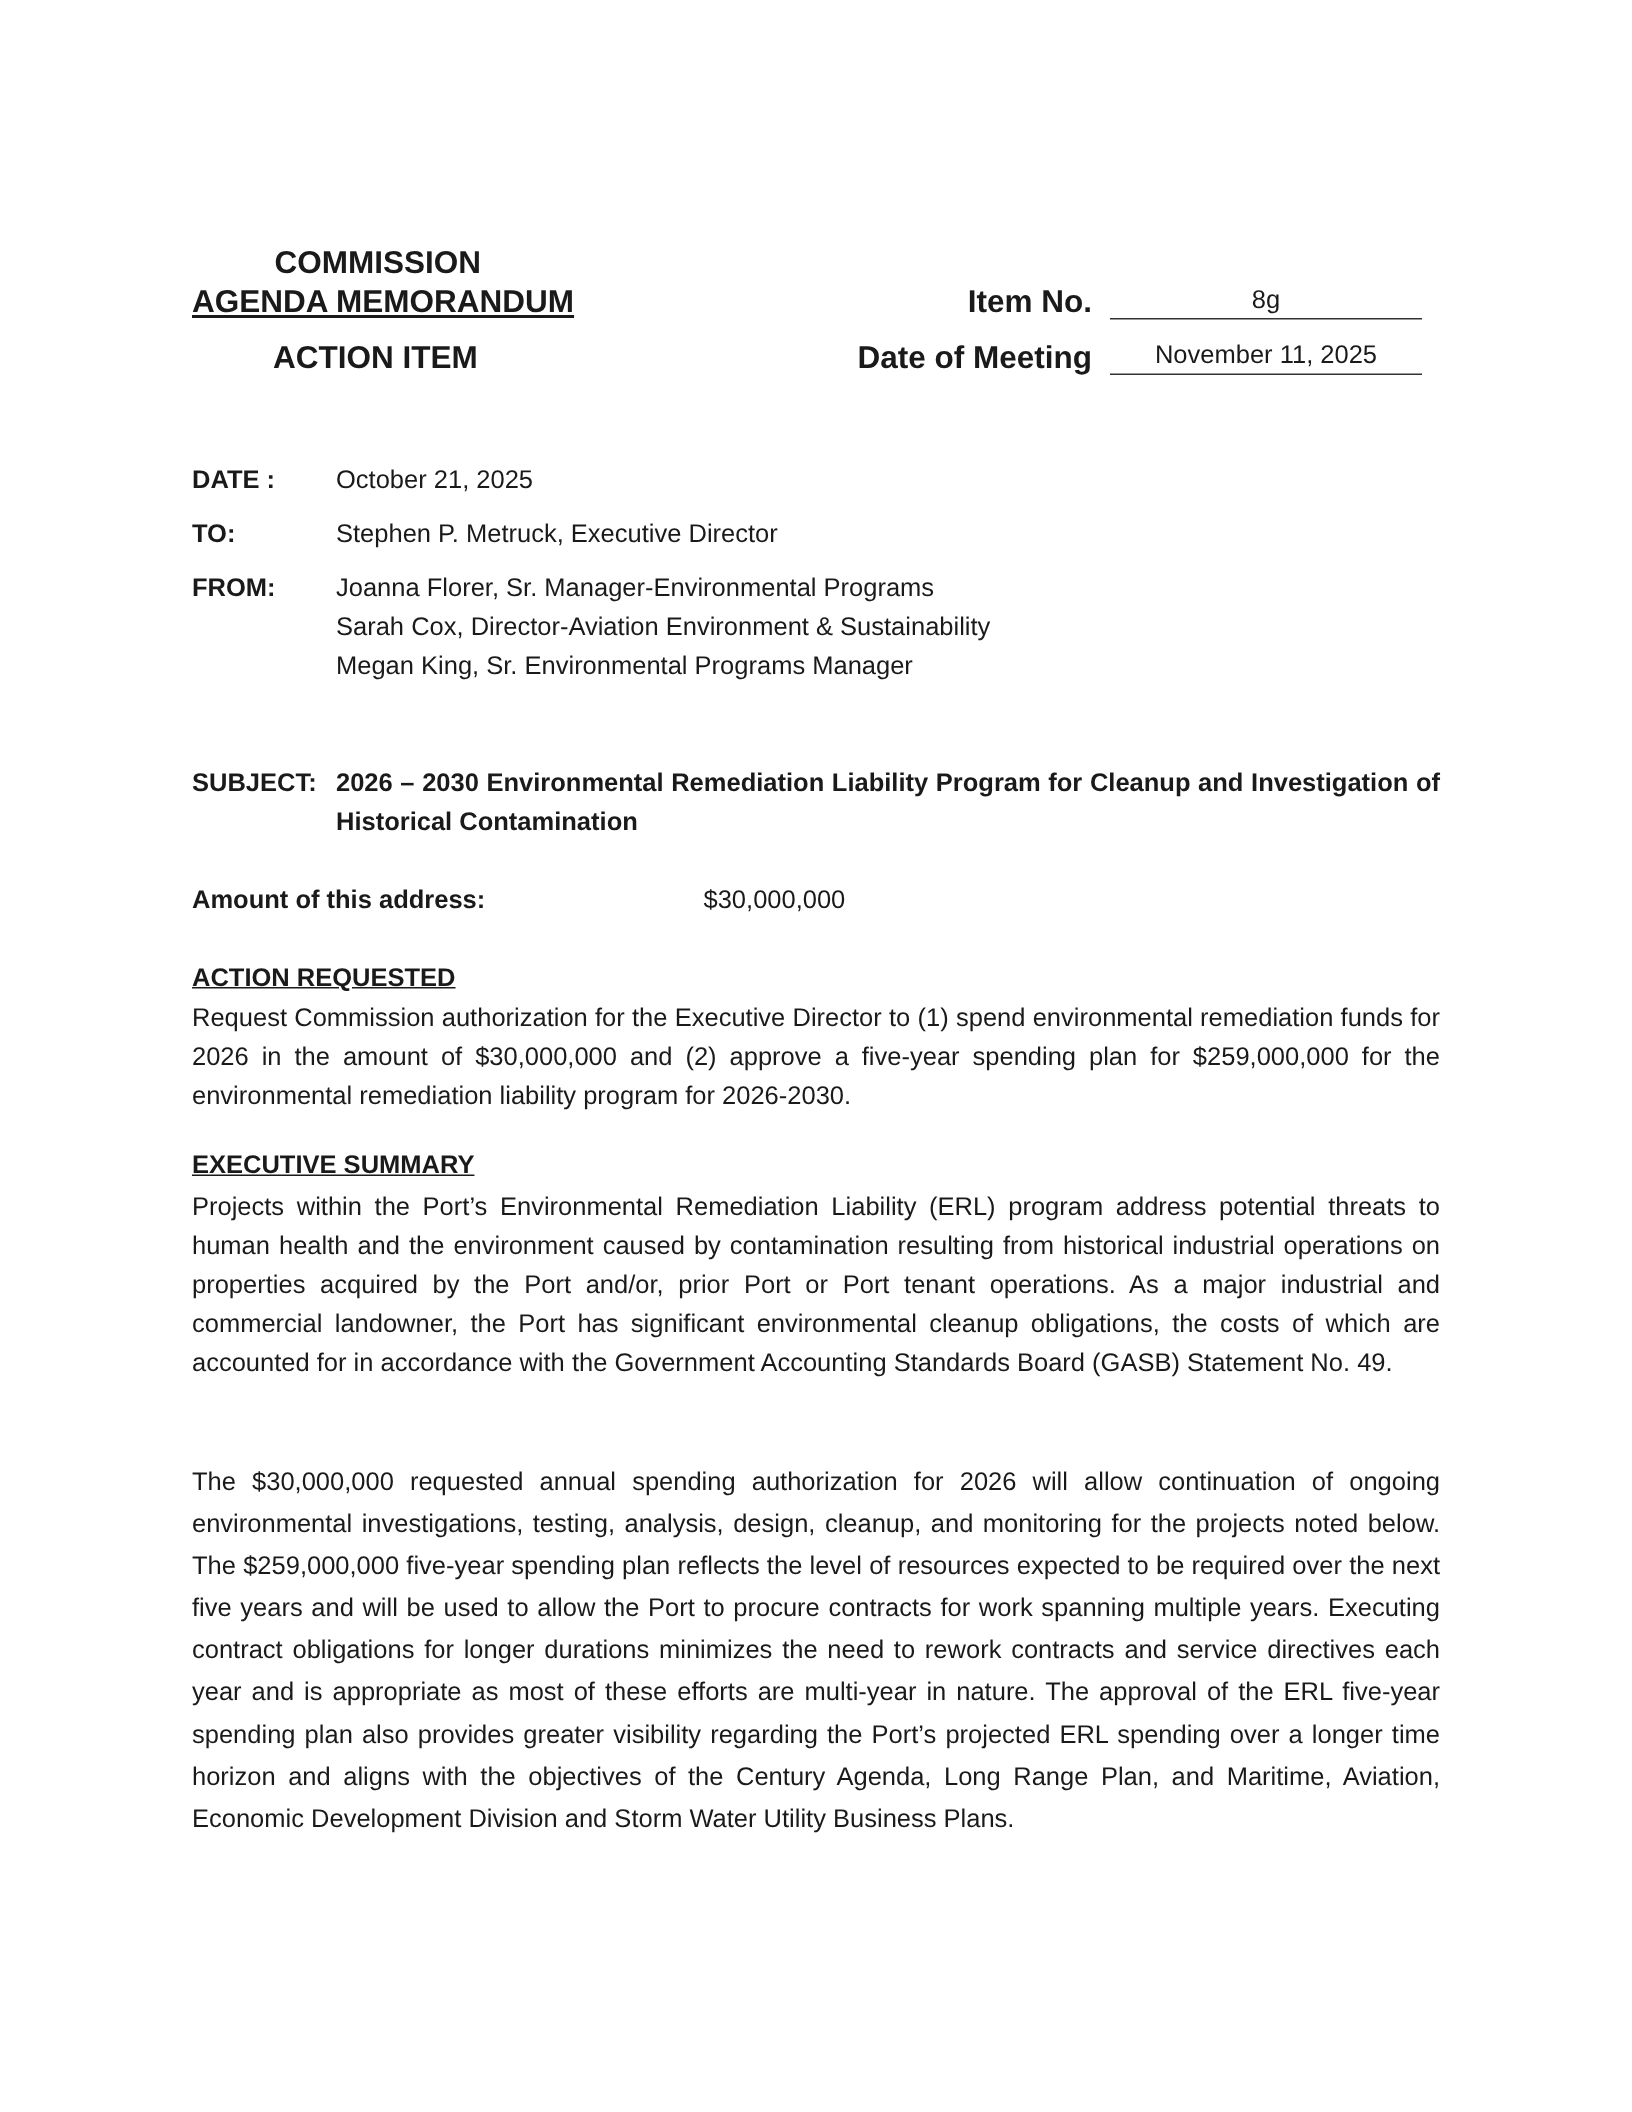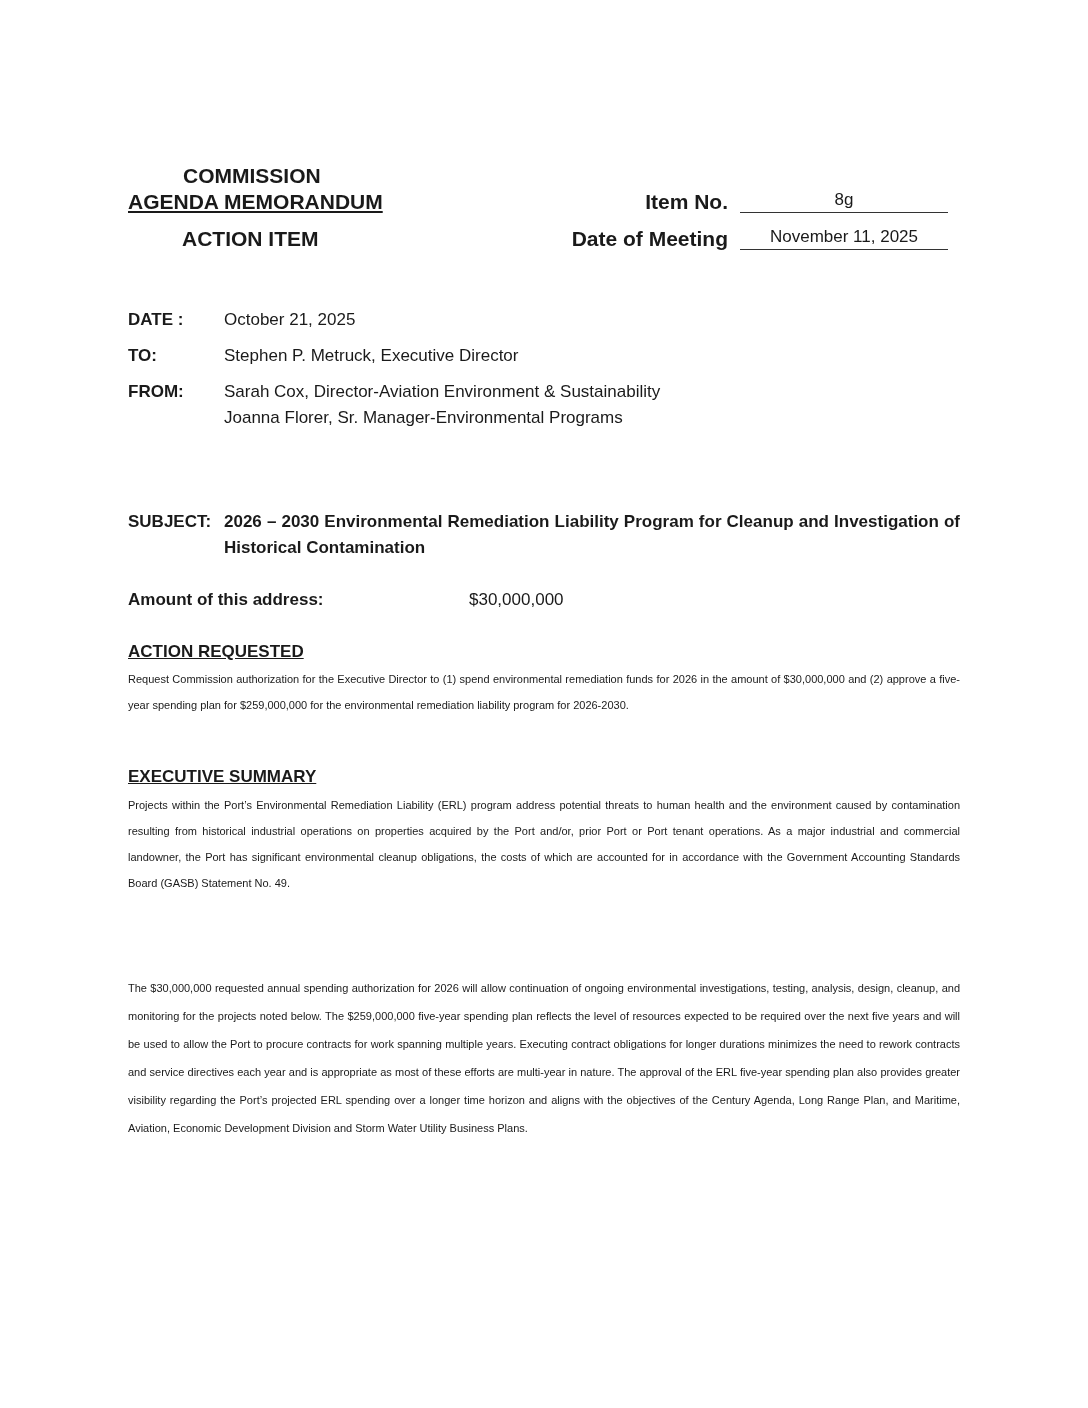--- a/index.html
+++ b/index.html
@@ -77,8 +77,8 @@
   <div class="row r-from">
     <span class="lbl">FROM:</span>
     <div class="val">
+      <div>Joanna Florer, Sr. Manager-Environmental Programs</div>
       <div>Sarah Cox, Director-Aviation Environment &amp; Sustainability</div>
-      <div>Joanna Florer, Sr. Manager-Environmental Programs</div>
     </div>
   </div>
   <div class="row r-subject">

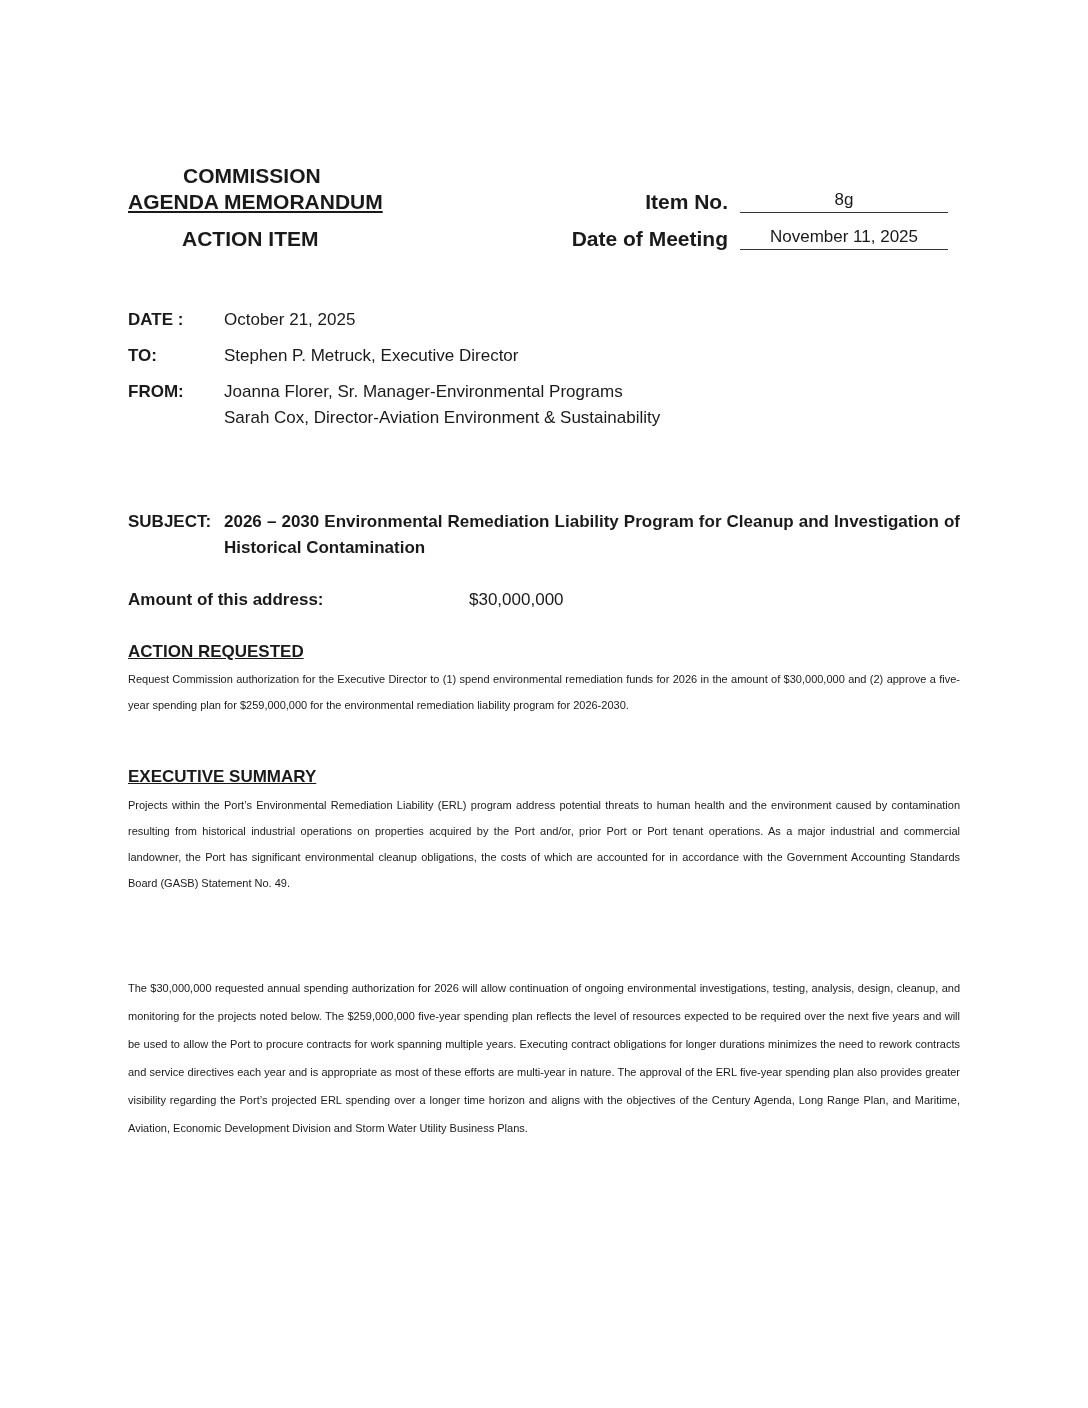--- a/index.html
+++ b/index.html
@@ -79,6 +79,7 @@
     <div class="val">
       <div>Joanna Florer, Sr. Manager-Environmental Programs</div>
       <div>Sarah Cox, Director-Aviation Environment &amp; Sustainability</div>
+      <div>Megan King, Sr. Environmental Programs Manager</div>
     </div>
   </div>
   <div class="row r-subject">

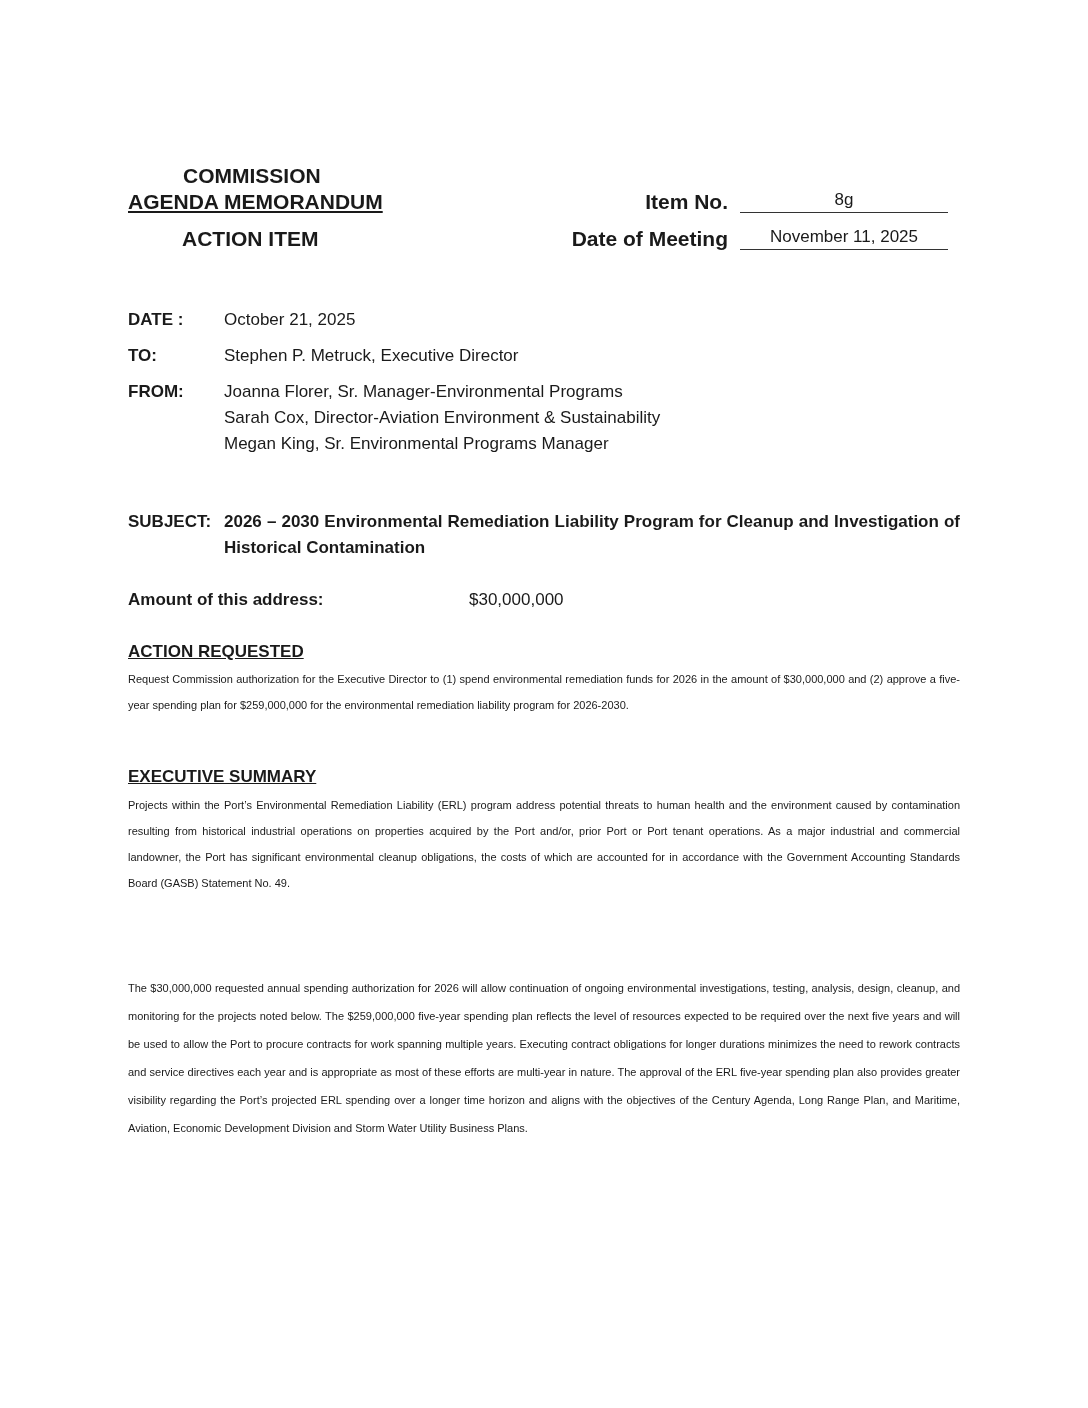--- a/index.html
+++ b/index.html
@@ -44,7 +44,7 @@
     .amount .val { position: absolute; left: 341px; white-space: nowrap; text-align: center; }
 
     .section-title { position: absolute; left: 128px; font-weight: bold; font-size: 17px; text-decoration: underline; }
-    .para { position: absolute; left: 128px; width: 832px; font-size: 11px; text-align: justify; }
+    .para { position: absolute; left: 128px; width: 832px; font-size: 17px; text-align: justify; }
     .t-action { top: 642px; }
     .p-action { top: 666px; line-height: 26px; }
     .t-exec { top: 767px; }

